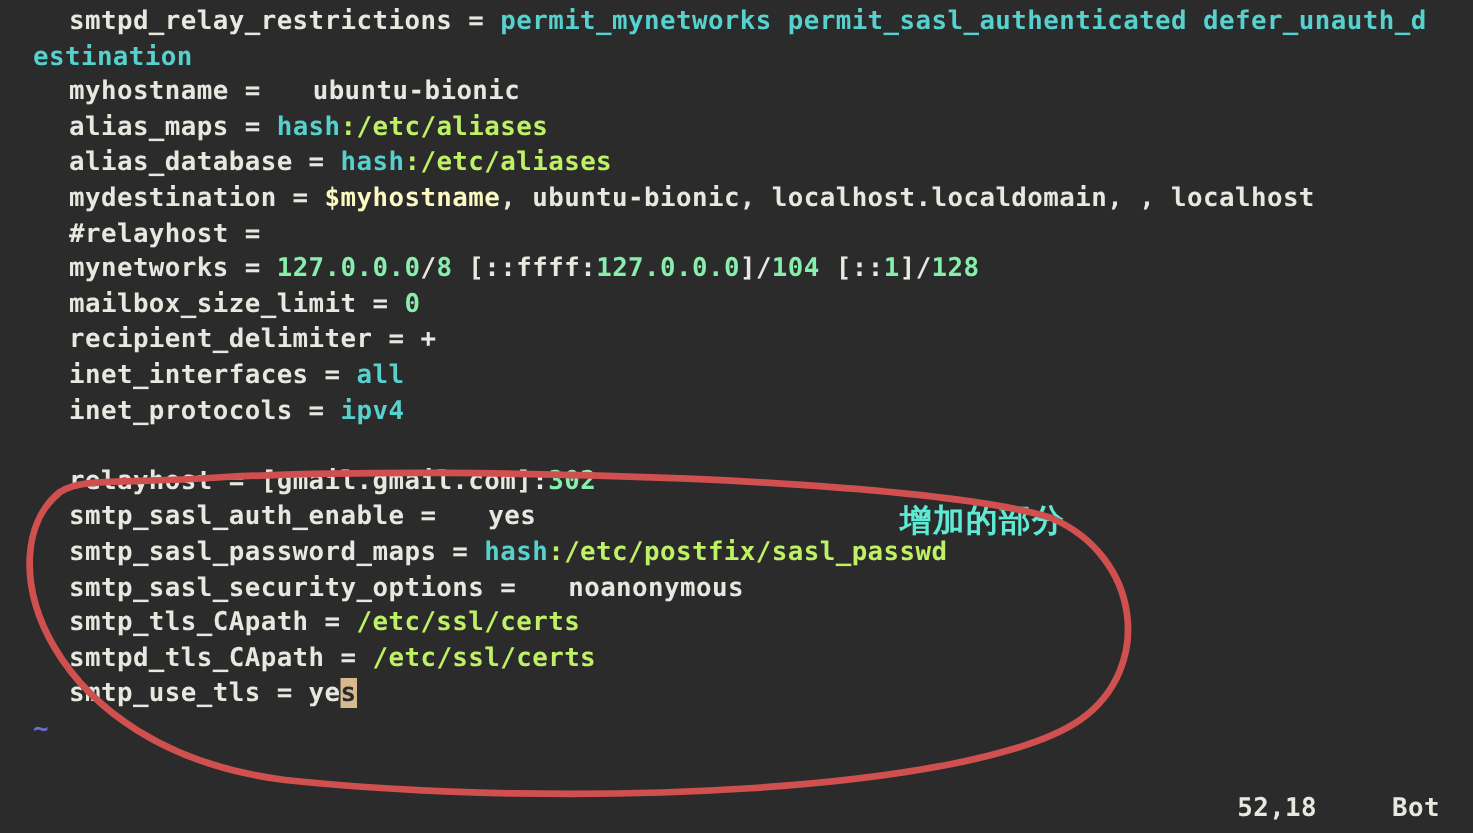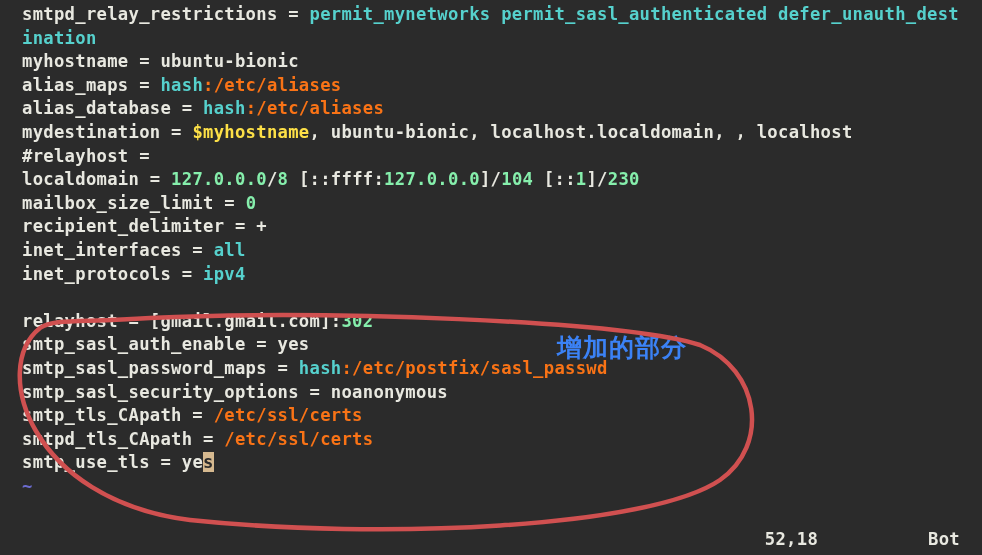--- a/index.html
+++ b/index.html
@@ -8,7 +8,7 @@
            padding:3px 22px 3px 22px; letter-spacing:0.3px; font-weight:600; }
     .line { white-space:pre-wrap; word-break:break-all; }
     .kw   { color:#56d1cd; }
-    .id   { color:#e8e8e0; }
+    .id   { color:#e8e8e0;margin-left:24px; }
     .var  { color:#fde047; }
     .num  { color:#86efac; }
     .path { color:#f97316; }

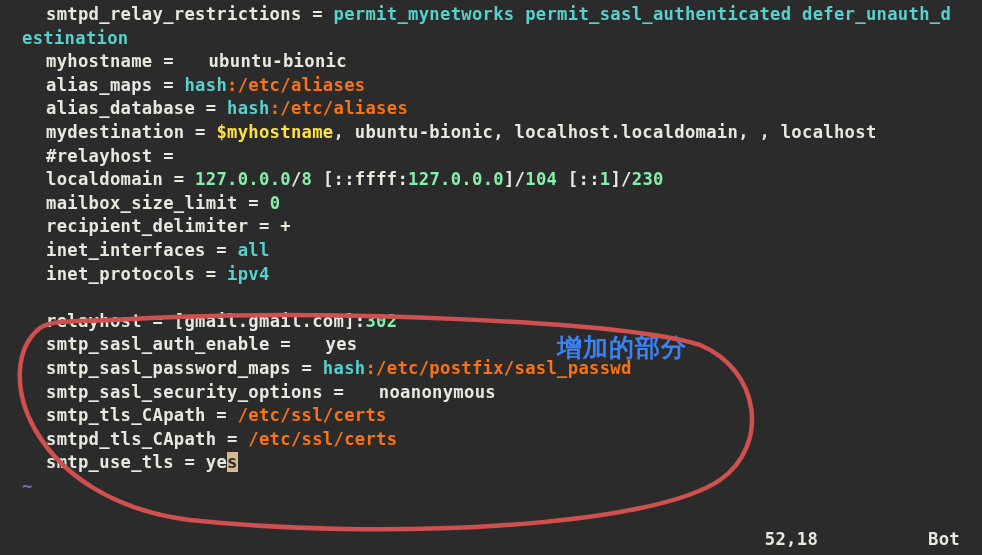--- a/index.html
+++ b/index.html
@@ -11,7 +11,7 @@
     .id   { color:#e8e8e0;margin-left:24px; }
     .var  { color:#fde047; }
     .num  { color:#86efac; }
-    .path { color:#f97316; }
+    .path { color:#bef264; }
     .und  { text-decoration-color:#d05050; text-decoration-thickness:2.2px;
             text-underline-offset:3px; }
     .tilde{ color:#6c6cd0; }

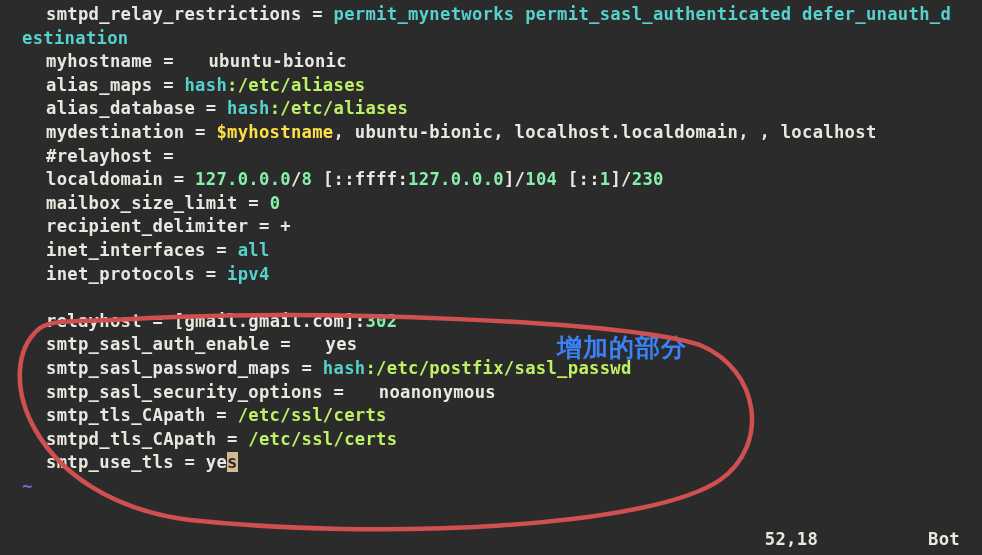--- a/index.html
+++ b/index.html
@@ -9,7 +9,7 @@
     .line { white-space:pre-wrap; word-break:break-all; }
     .kw   { color:#56d1cd; }
     .id   { color:#e8e8e0;margin-left:24px; }
-    .var  { color:#fde047; }
+    .var  { color:#fef9c3; }
     .num  { color:#86efac; }
     .path { color:#bef264; }
     .und  { text-decoration-color:#d05050; text-decoration-thickness:2.2px;

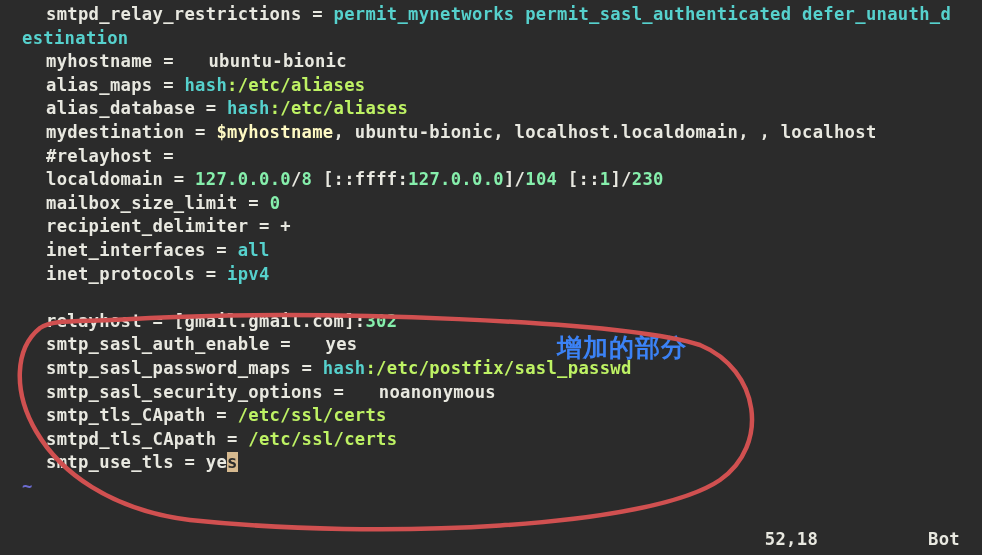--- a/index.html
+++ b/index.html
@@ -30,7 +30,7 @@
 <div class="line"><span class="id">alias_database</span><span> = </span><span class="kw">hash</span><span class="path">:/etc/aliases</span></div>
 <div class="line"><span class="id">mydestination</span><span> = </span><span class="var">$myhostname</span><span>, ubuntu-bionic, localhost.localdomain, , localhost</span></div>
 <div class="line"><span class="id und">#relayhost</span><span> = </span></div>
-<div class="line"><span class="id">localdomain</span><span> = </span><span class="num">127.0.0.0</span><span>/</span><span class="num">8</span><span> [::ffff:</span><span class="num">127.0.0.0</span><span>]/</span><span class="num">104</span><span> [::</span><span class="num">1</span><span>]/</span><span class="num">230</span></div>
+<div class="line"><span class="id">mynetworks</span><span> = </span><span class="num">127.0.0.0</span><span>/</span><span class="num">8</span><span> [::ffff:</span><span class="num">127.0.0.0</span><span>]/</span><span class="num">104</span><span> [::</span><span class="num">1</span><span>]/</span><span class="num">230</span></div>
 <div class="line"><span class="id">mailbox_size_limit</span><span> = </span><span class="num">0</span></div>
 <div class="line"><span class="id">recipient_delimiter</span><span> = </span><span>+</span></div>
 <div class="line"><span class="id">inet_interfaces</span><span> = </span><span class="kw">all</span></div>

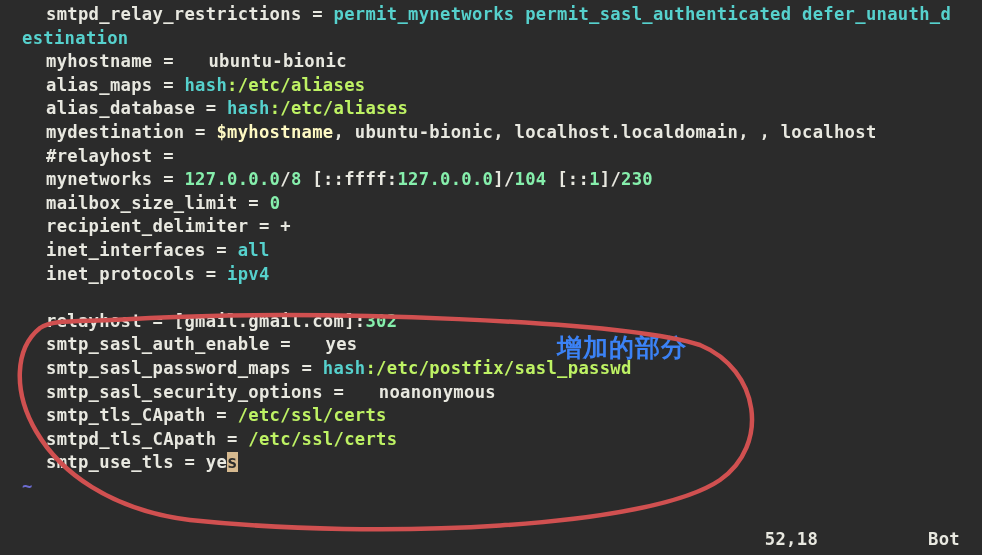--- a/index.html
+++ b/index.html
@@ -30,7 +30,7 @@
 <div class="line"><span class="id">alias_database</span><span> = </span><span class="kw">hash</span><span class="path">:/etc/aliases</span></div>
 <div class="line"><span class="id">mydestination</span><span> = </span><span class="var">$myhostname</span><span>, ubuntu-bionic, localhost.localdomain, , localhost</span></div>
 <div class="line"><span class="id und">#relayhost</span><span> = </span></div>
-<div class="line"><span class="id">mynetworks</span><span> = </span><span class="num">127.0.0.0</span><span>/</span><span class="num">8</span><span> [::ffff:</span><span class="num">127.0.0.0</span><span>]/</span><span class="num">104</span><span> [::</span><span class="num">1</span><span>]/</span><span class="num">230</span></div>
+<div class="line"><span class="id">mynetworks</span><span> = </span><span class="num">127.0.0.0</span><span>/</span><span class="num">8</span><span> [::ffff:</span><span class="num">127.0.0.0</span><span>]/</span><span class="num">104</span><span> [::</span><span class="num">1</span><span>]/</span><span class="num">128</span></div>
 <div class="line"><span class="id">mailbox_size_limit</span><span> = </span><span class="num">0</span></div>
 <div class="line"><span class="id">recipient_delimiter</span><span> = </span><span>+</span></div>
 <div class="line"><span class="id">inet_interfaces</span><span> = </span><span class="kw">all</span></div>

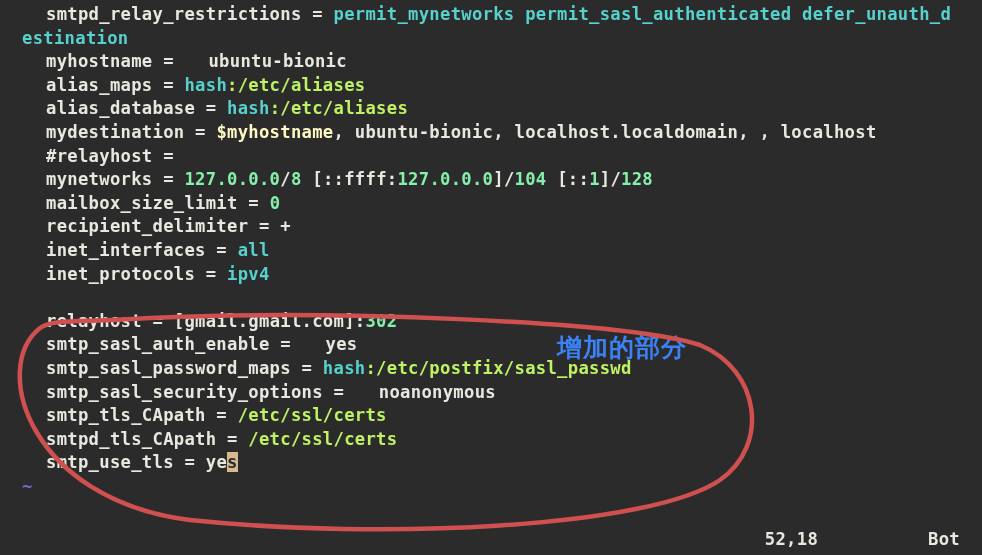--- a/index.html
+++ b/index.html
@@ -17,7 +17,7 @@
     .tilde{ color:#6c6cd0; }
     .cursor{ background:#d6b98f; color:#2b2b2b; }
     .status{ position:absolute; bottom:3px; right:22px; display:flex; gap:110px; }
-    .ann  { position:absolute; left:557px; top:336px; color:#3b82f6; font-size:25px; font-weight:600;
+    .ann  { position:absolute; left:600px; top:336px; color:#5eead4; font-size:21px; font-weight:600;
             letter-spacing:1px; font-family:sans-serif; }
     svg.scribble{ position:absolute; left:0; top:0; pointer-events:none; }
   </style>

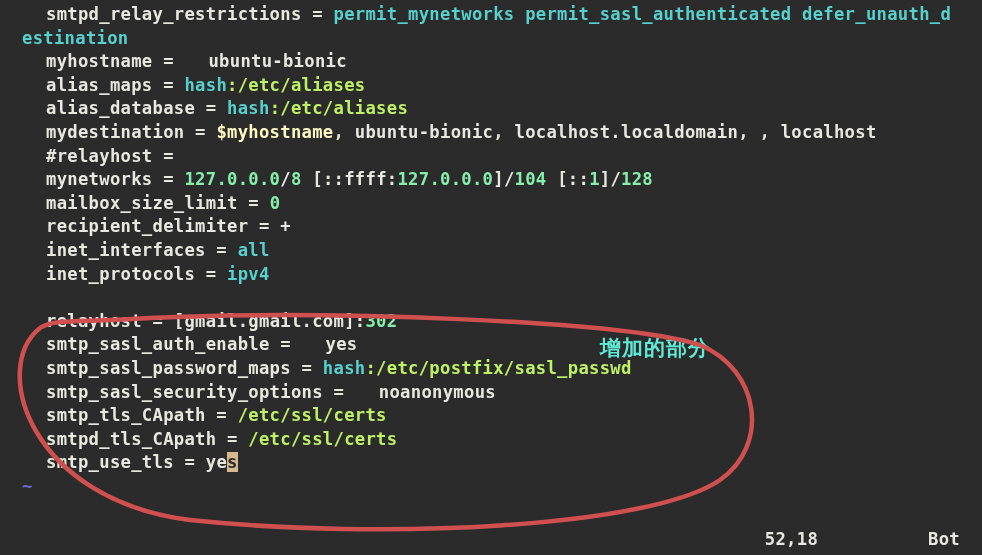--- a/index.html
+++ b/index.html
@@ -16,7 +16,7 @@
             text-underline-offset:3px; }
     .tilde{ color:#6c6cd0; }
     .cursor{ background:#d6b98f; color:#2b2b2b; }
-    .status{ position:absolute; bottom:3px; right:22px; display:flex; gap:110px; }
+    .status{ position:absolute; bottom:3px; right:22px; display:flex; gap:50px; }
     .ann  { position:absolute; left:600px; top:336px; color:#5eead4; font-size:21px; font-weight:600;
             letter-spacing:1px; font-family:sans-serif; }
     svg.scribble{ position:absolute; left:0; top:0; pointer-events:none; }

